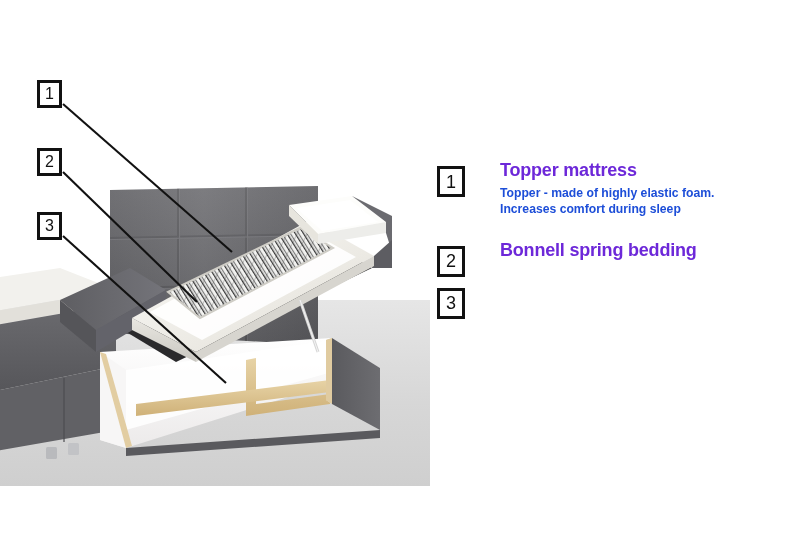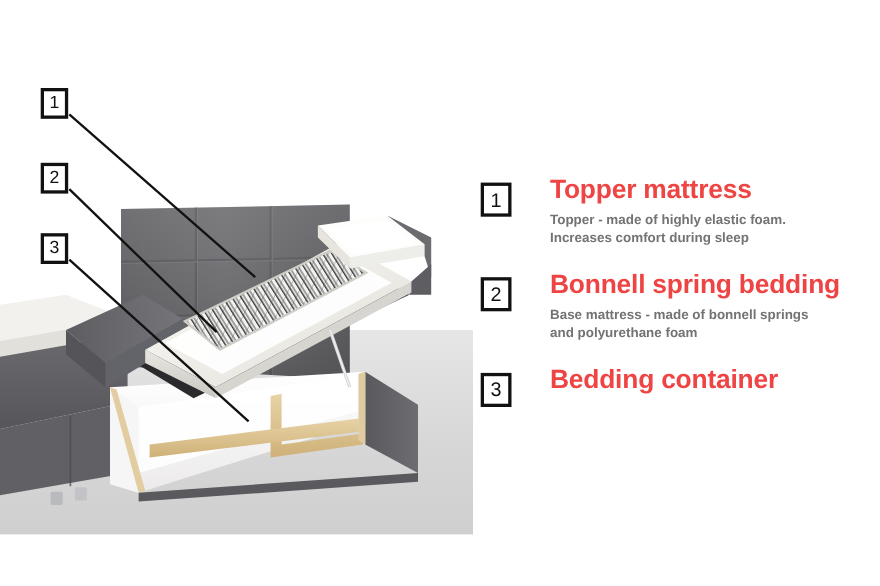--- a/index.html
+++ b/index.html
@@ -84,9 +84,9 @@
     color: #111111;
   }
   .legend-title {
-    font-size: 24px;
+    font-size: 18px;
     font-weight: bold;
-    color: #ef4444;
+    color: #6d28d9;
     letter-spacing: -0.2px;
     line-height: 1.12;
     margin: 0 0 5px 0;

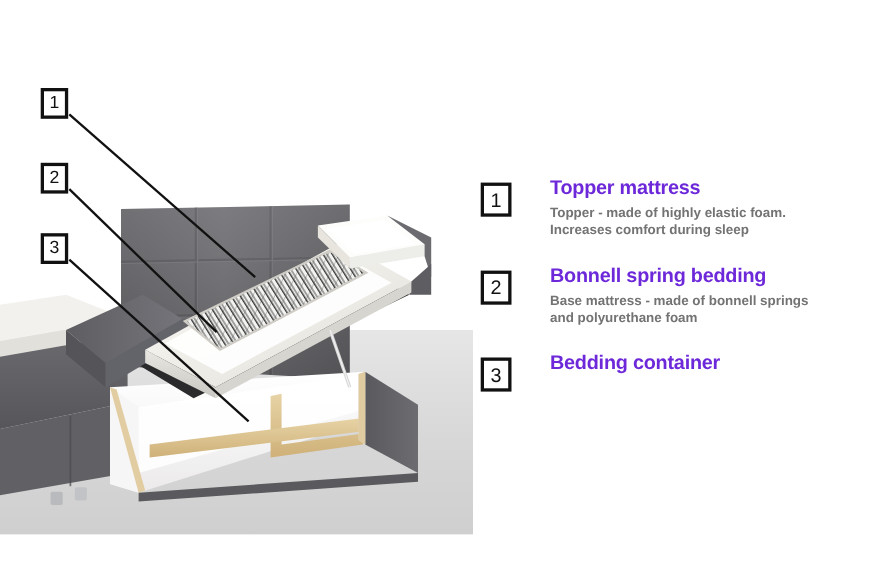--- a/index.html
+++ b/index.html
@@ -94,7 +94,7 @@
   .legend-desc {
     font-size: 12.2px;
     font-weight: bold;
-    color: #737373;
+    color: #1d4ed8;
     line-height: 1.33;
     margin: 0;
     white-space: pre-line;

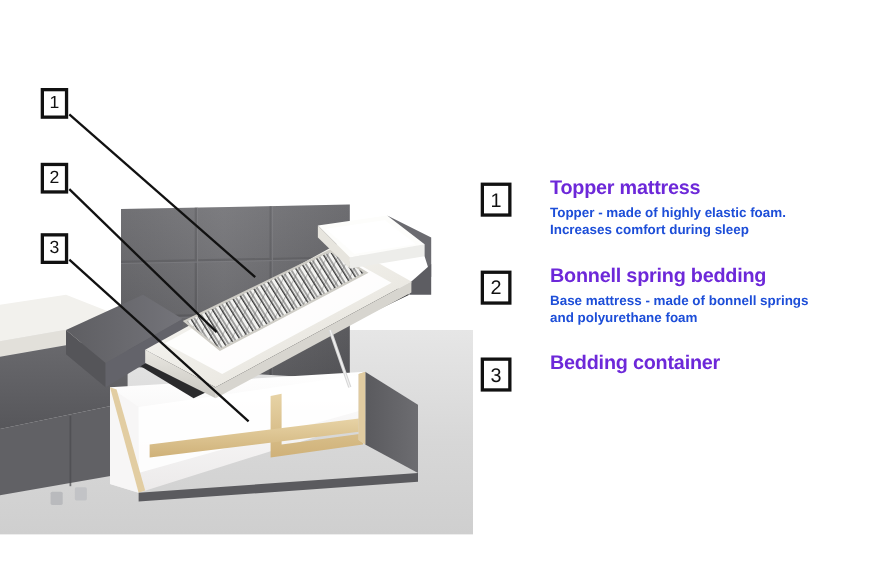--- a/index.html
+++ b/index.html
@@ -301,8 +301,6 @@
         <span>2</span>
       </div>
       <h2 class="legend-title">Bonnell spring bedding</h2>
-      <p class="legend-desc">Base mattress - made of bonnell springs
-and polyurethane foam</p>
     </div>
 
     <div class="legend-row">

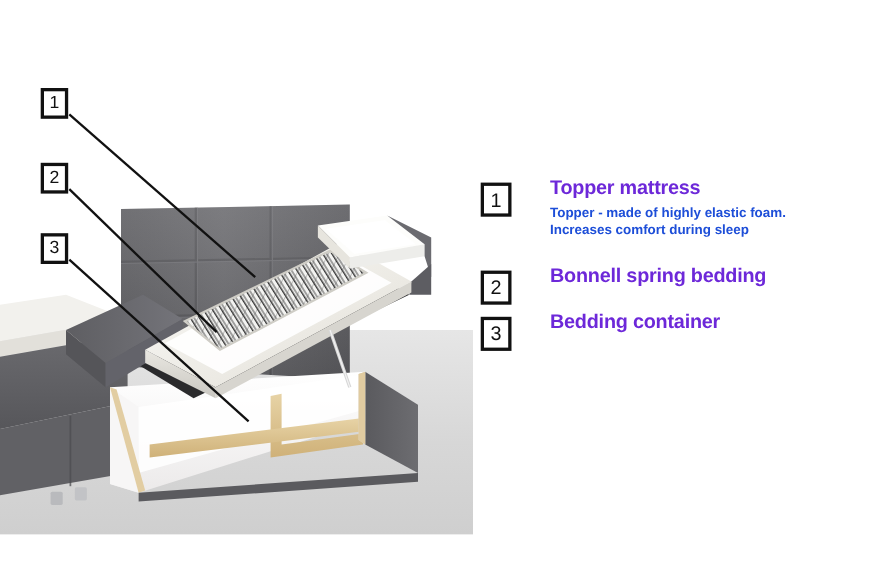--- a/index.html
+++ b/index.html
@@ -307,7 +307,6 @@
       <div class="legend-num">
         <span>3</span>
       </div>
-      <h2 class="legend-title">Bedding container</h2>
     </div>
 
   </div>

